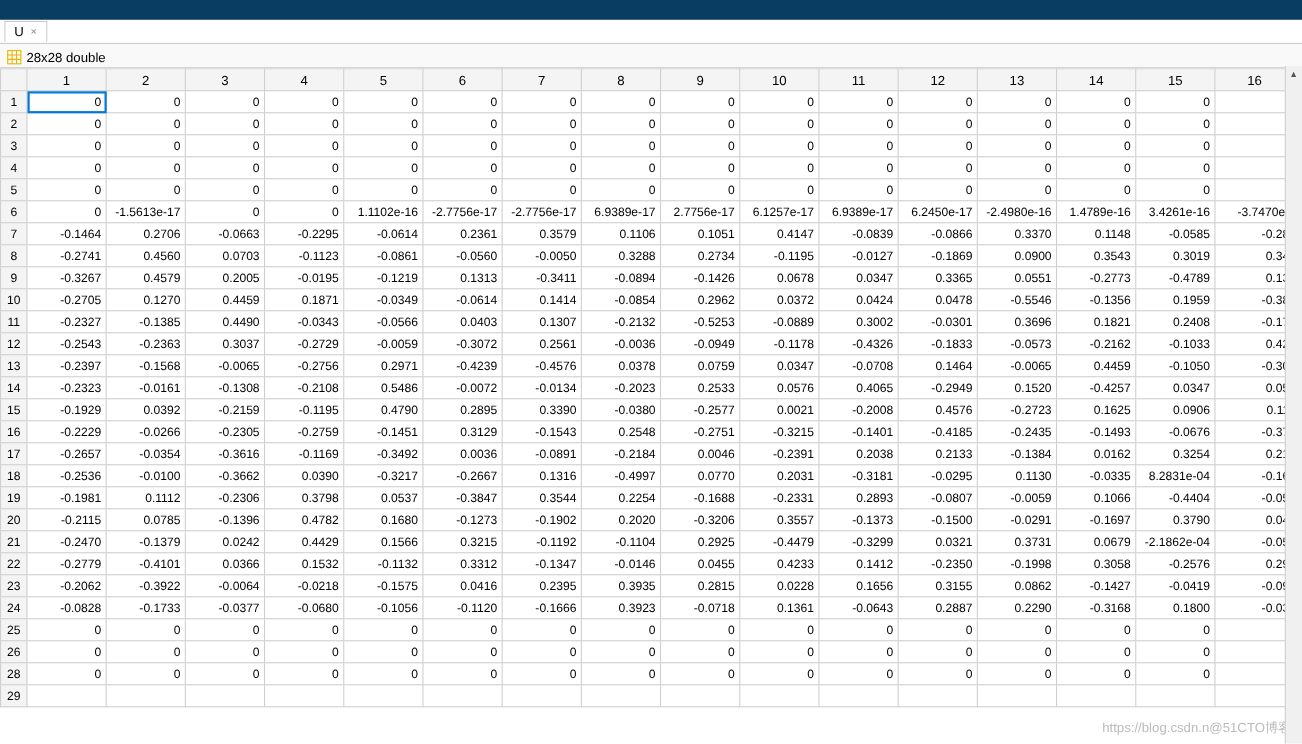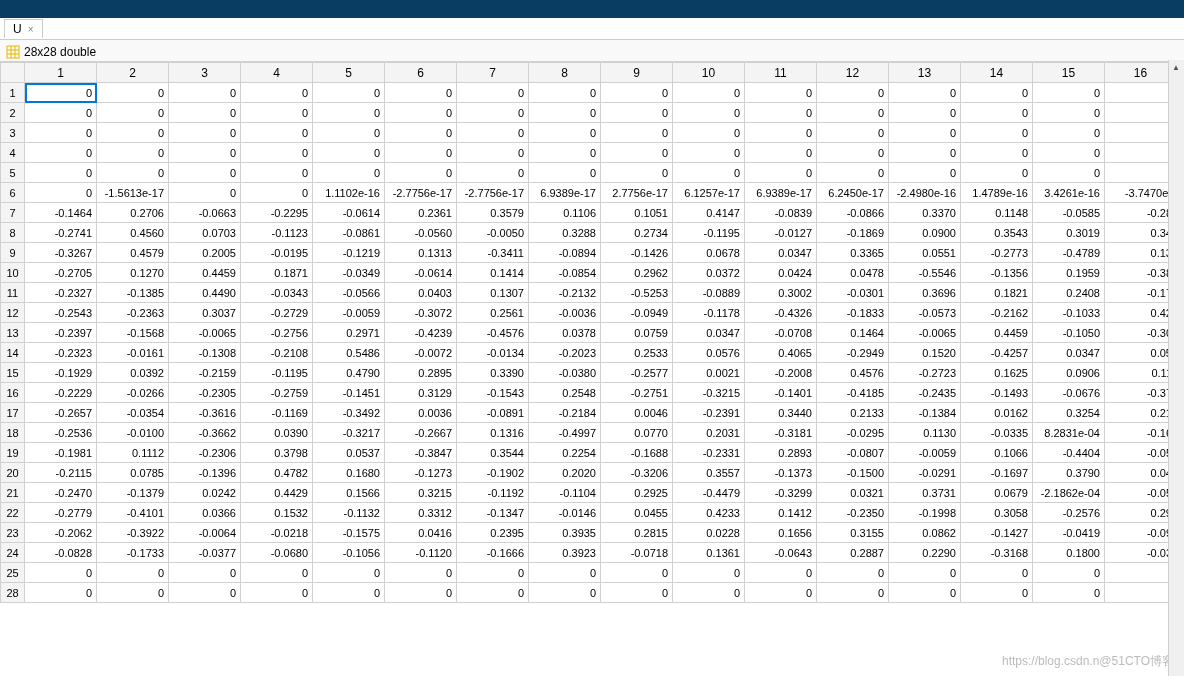--- a/index.html
+++ b/index.html
@@ -387,7 +387,7 @@
           <td class="cell">-0.2184</td>
           <td class="cell">0.0046</td>
           <td class="cell">-0.2391</td>
-          <td class="cell">0.3440</td>
+          <td class="cell">0.2038</td>
           <td class="cell">0.2133</td>
           <td class="cell">-0.1384</td>
           <td class="cell">0.0162</td>

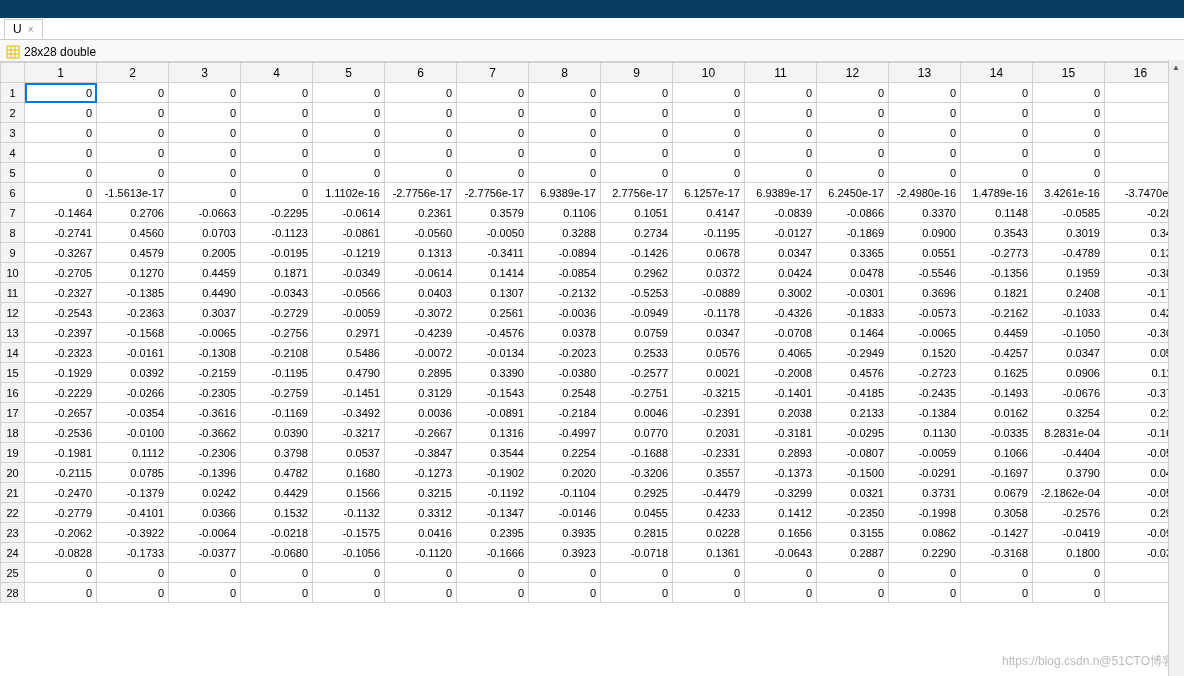--- a/index.html
+++ b/index.html
@@ -547,6 +547,25 @@
           <td class="cell"></td>
         </tr>
         <tr>
+          <th class="row-head">26</th>
+          <td class="cell">0</td>
+          <td class="cell">0</td>
+          <td class="cell">0</td>
+          <td class="cell">0</td>
+          <td class="cell">0</td>
+          <td class="cell">0</td>
+          <td class="cell">0</td>
+          <td class="cell">0</td>
+          <td class="cell">0</td>
+          <td class="cell">0</td>
+          <td class="cell">0</td>
+          <td class="cell">0</td>
+          <td class="cell">0</td>
+          <td class="cell">0</td>
+          <td class="cell">0</td>
+          <td class="cell"></td>
+        </tr>
+        <tr>
           <th class="row-head">28</th>
           <td class="cell">0</td>
           <td class="cell">0</td>

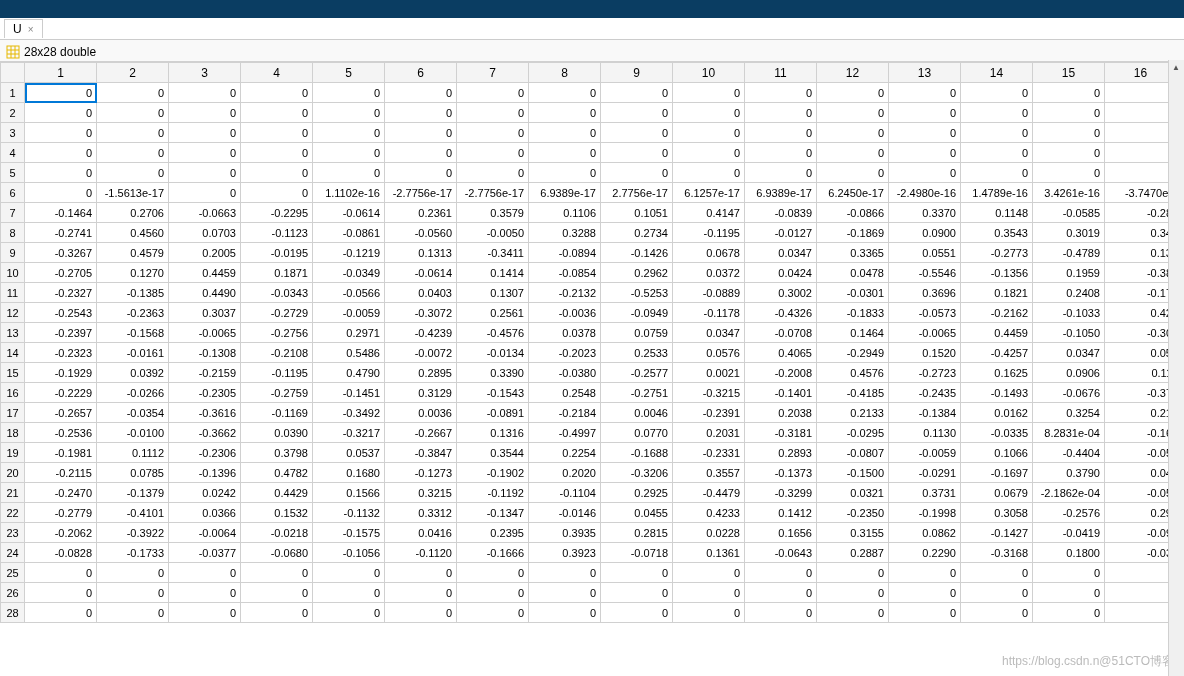--- a/index.html
+++ b/index.html
@@ -584,6 +584,25 @@
           <td class="cell">0</td>
           <td class="cell"></td>
         </tr>
+        <tr>
+          <th class="row-head">29</th>
+          <td class="cell"></td>
+          <td class="cell"></td>
+          <td class="cell"></td>
+          <td class="cell"></td>
+          <td class="cell"></td>
+          <td class="cell"></td>
+          <td class="cell"></td>
+          <td class="cell"></td>
+          <td class="cell"></td>
+          <td class="cell"></td>
+          <td class="cell"></td>
+          <td class="cell"></td>
+          <td class="cell"></td>
+          <td class="cell"></td>
+          <td class="cell"></td>
+          <td class="cell"></td>
+        </tr>
       </tbody>
   </table>
   <div class="watermark">https://blog.csdn.n@51CTO博客</div>

